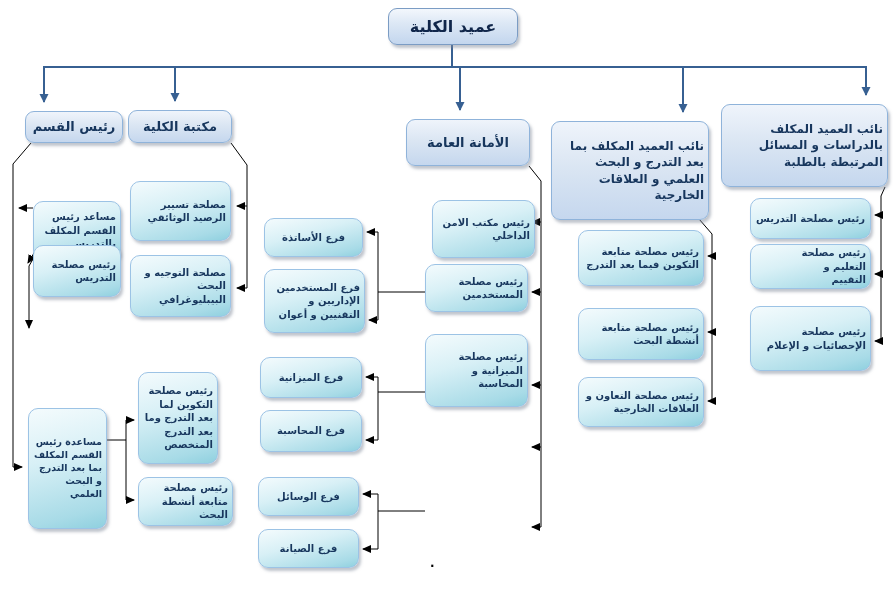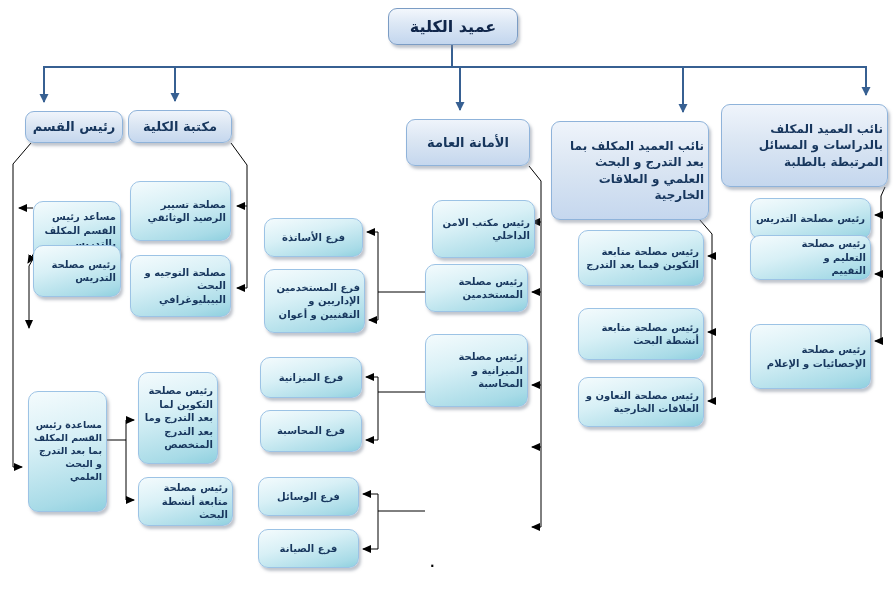--- a/index.html
+++ b/index.html
@@ -148,7 +148,7 @@
   <div class="node child" style="left:578px;top:377px;width:126px;height:50px;">رئيس مصلحة التعاون و العلاقات الخارجية</div>
 
   <div class="node child" style="left:750px;top:198px;width:121px;height:41px;">رئيس مصلحة التدريس</div>
-  <div class="node child" style="left:750px;top:235px;width:121px;height:45px;padding-left:48px;">رئيس مصلحة التعليم و التقييم</div>
+  <div class="node child" style="left:750px;top:244px;width:121px;height:45px;padding-left:48px;">رئيس مصلحة التعليم و التقييم</div>
   <div class="node child" style="left:750px;top:306px;width:121px;height:65px;margin-top:18px;">رئيس مصلحة الإحصائيات و الإعلام</div>
 
   <div class="dot" style="left:430px;top:556px;">.</div>

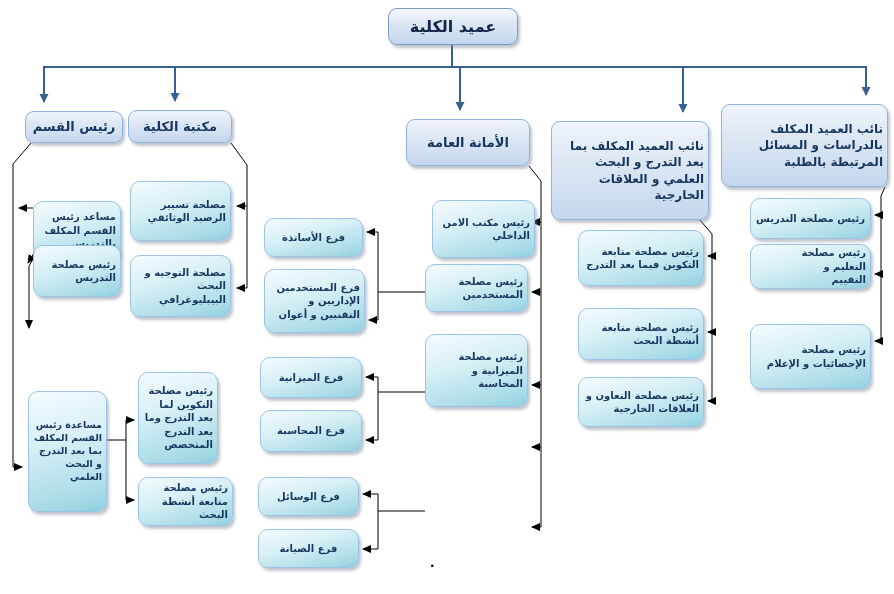--- a/index.html
+++ b/index.html
@@ -149,7 +149,7 @@
 
   <div class="node child" style="left:750px;top:198px;width:121px;height:41px;">رئيس مصلحة التدريس</div>
   <div class="node child" style="left:750px;top:244px;width:121px;height:45px;padding-left:48px;">رئيس مصلحة التعليم و التقييم</div>
-  <div class="node child" style="left:750px;top:306px;width:121px;height:65px;margin-top:18px;">رئيس مصلحة الإحصائيات و الإعلام</div>
+  <div class="node child" style="left:750px;top:306px;width:121px;height:65px;">رئيس مصلحة الإحصائيات و الإعلام</div>
 
   <div class="dot" style="left:430px;top:556px;">.</div>
 

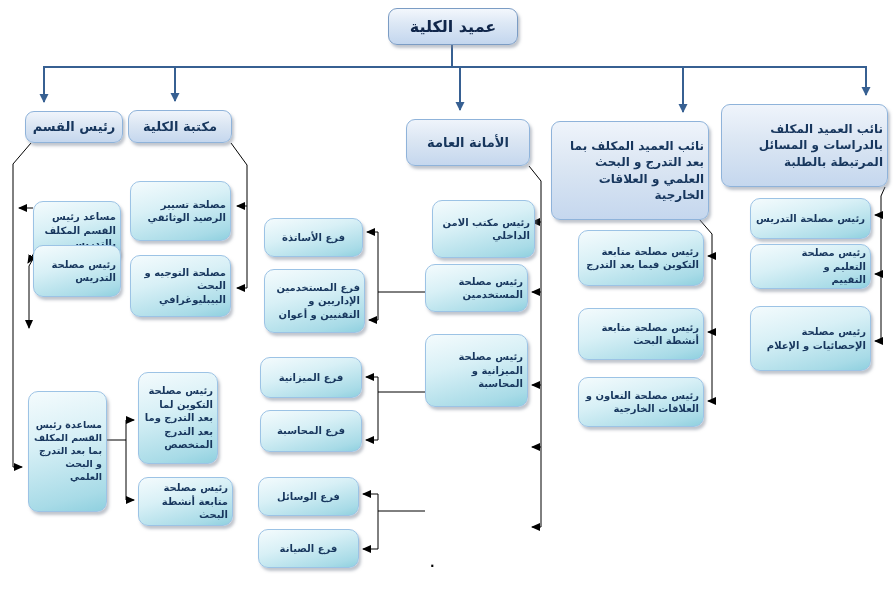--- a/index.html
+++ b/index.html
@@ -124,7 +124,7 @@
 
   <div class="node child" style="left:33px;top:178px;width:88px;height:59px;margin-top:23px;">مساعد رئيس القسم المكلف بالتدريس</div>
   <div class="node child" style="left:33px;top:245px;width:88px;height:52px;">رئيس مصلحة التدريس</div>
-  <div class="node child small" style="left:28px;top:391px;width:79px;height:121px;">مساعدة رئيس القسم المكلف بما بعد التدرج و البحث العلمي</div>
+  <div class="node child small" style="left:28px;top:408px;width:79px;height:121px;">مساعدة رئيس القسم المكلف بما بعد التدرج و البحث العلمي</div>
 
   <div class="node child" style="left:130px;top:181px;width:101px;height:60px;">مصلحة تسيير الرصيد الوثائقي</div>
   <div class="node child" style="left:130px;top:255px;width:101px;height:62px;">مصلحة التوجيه و البحث البيبليوغرافي</div>

